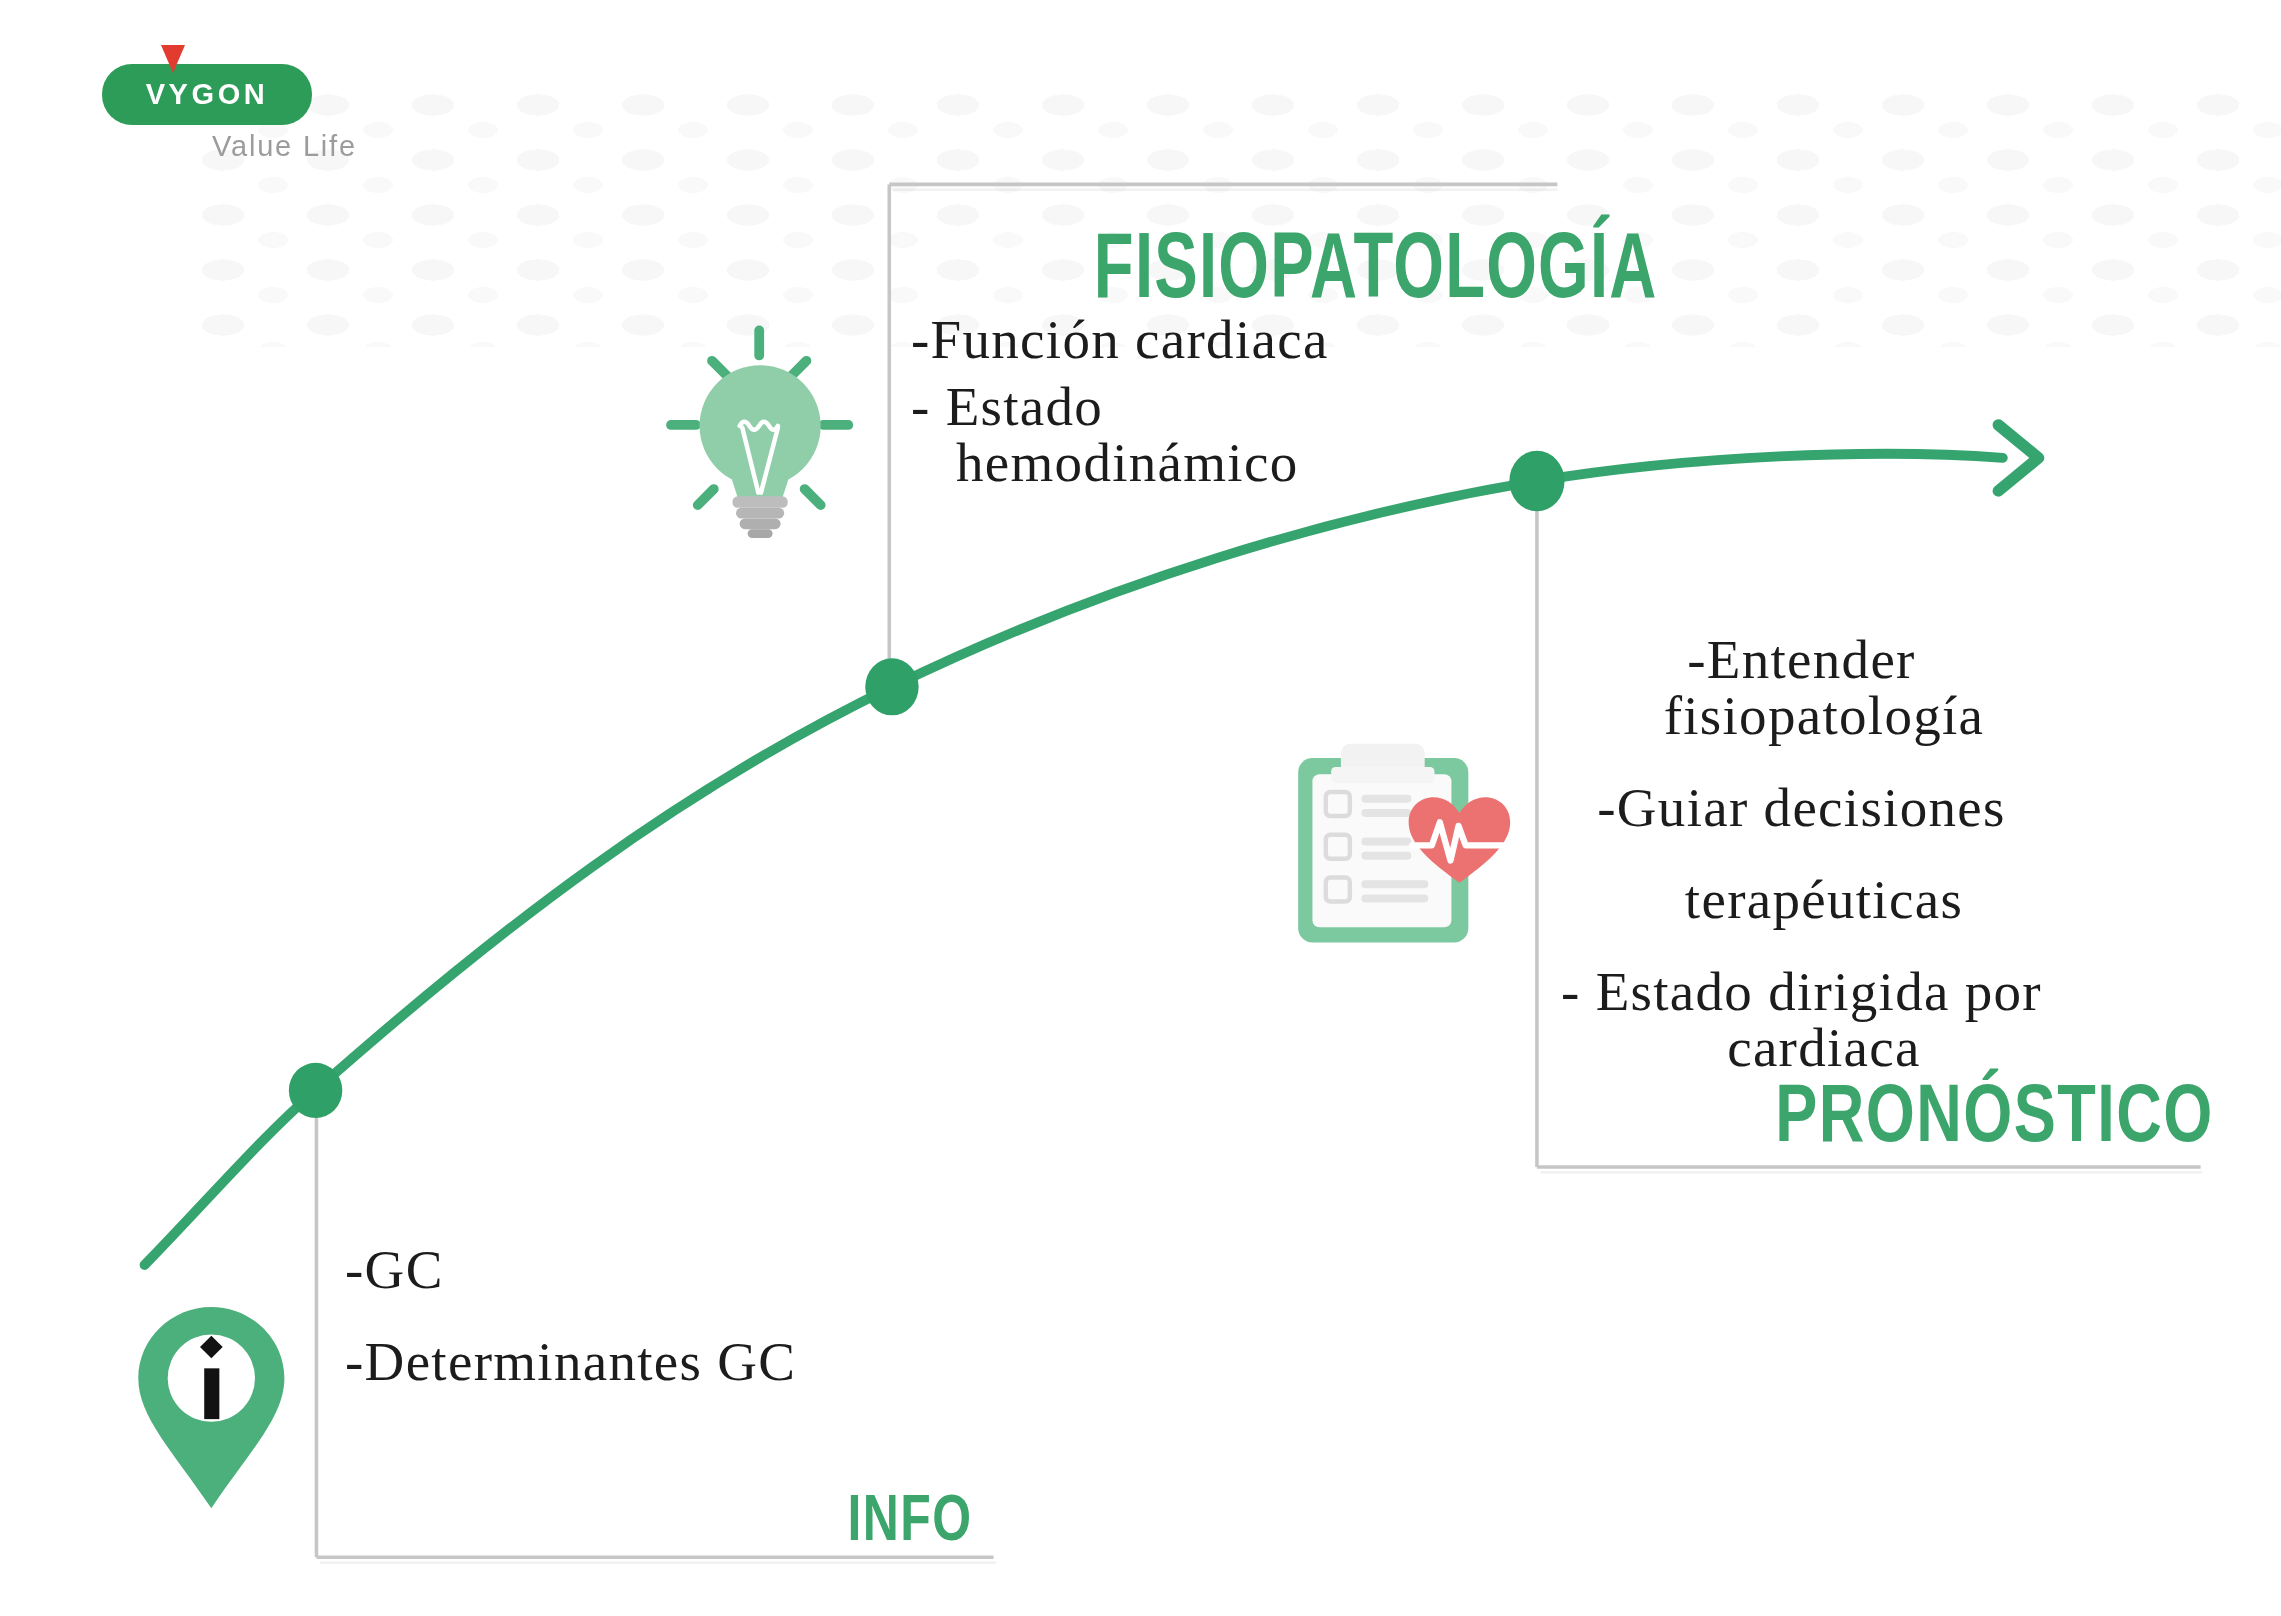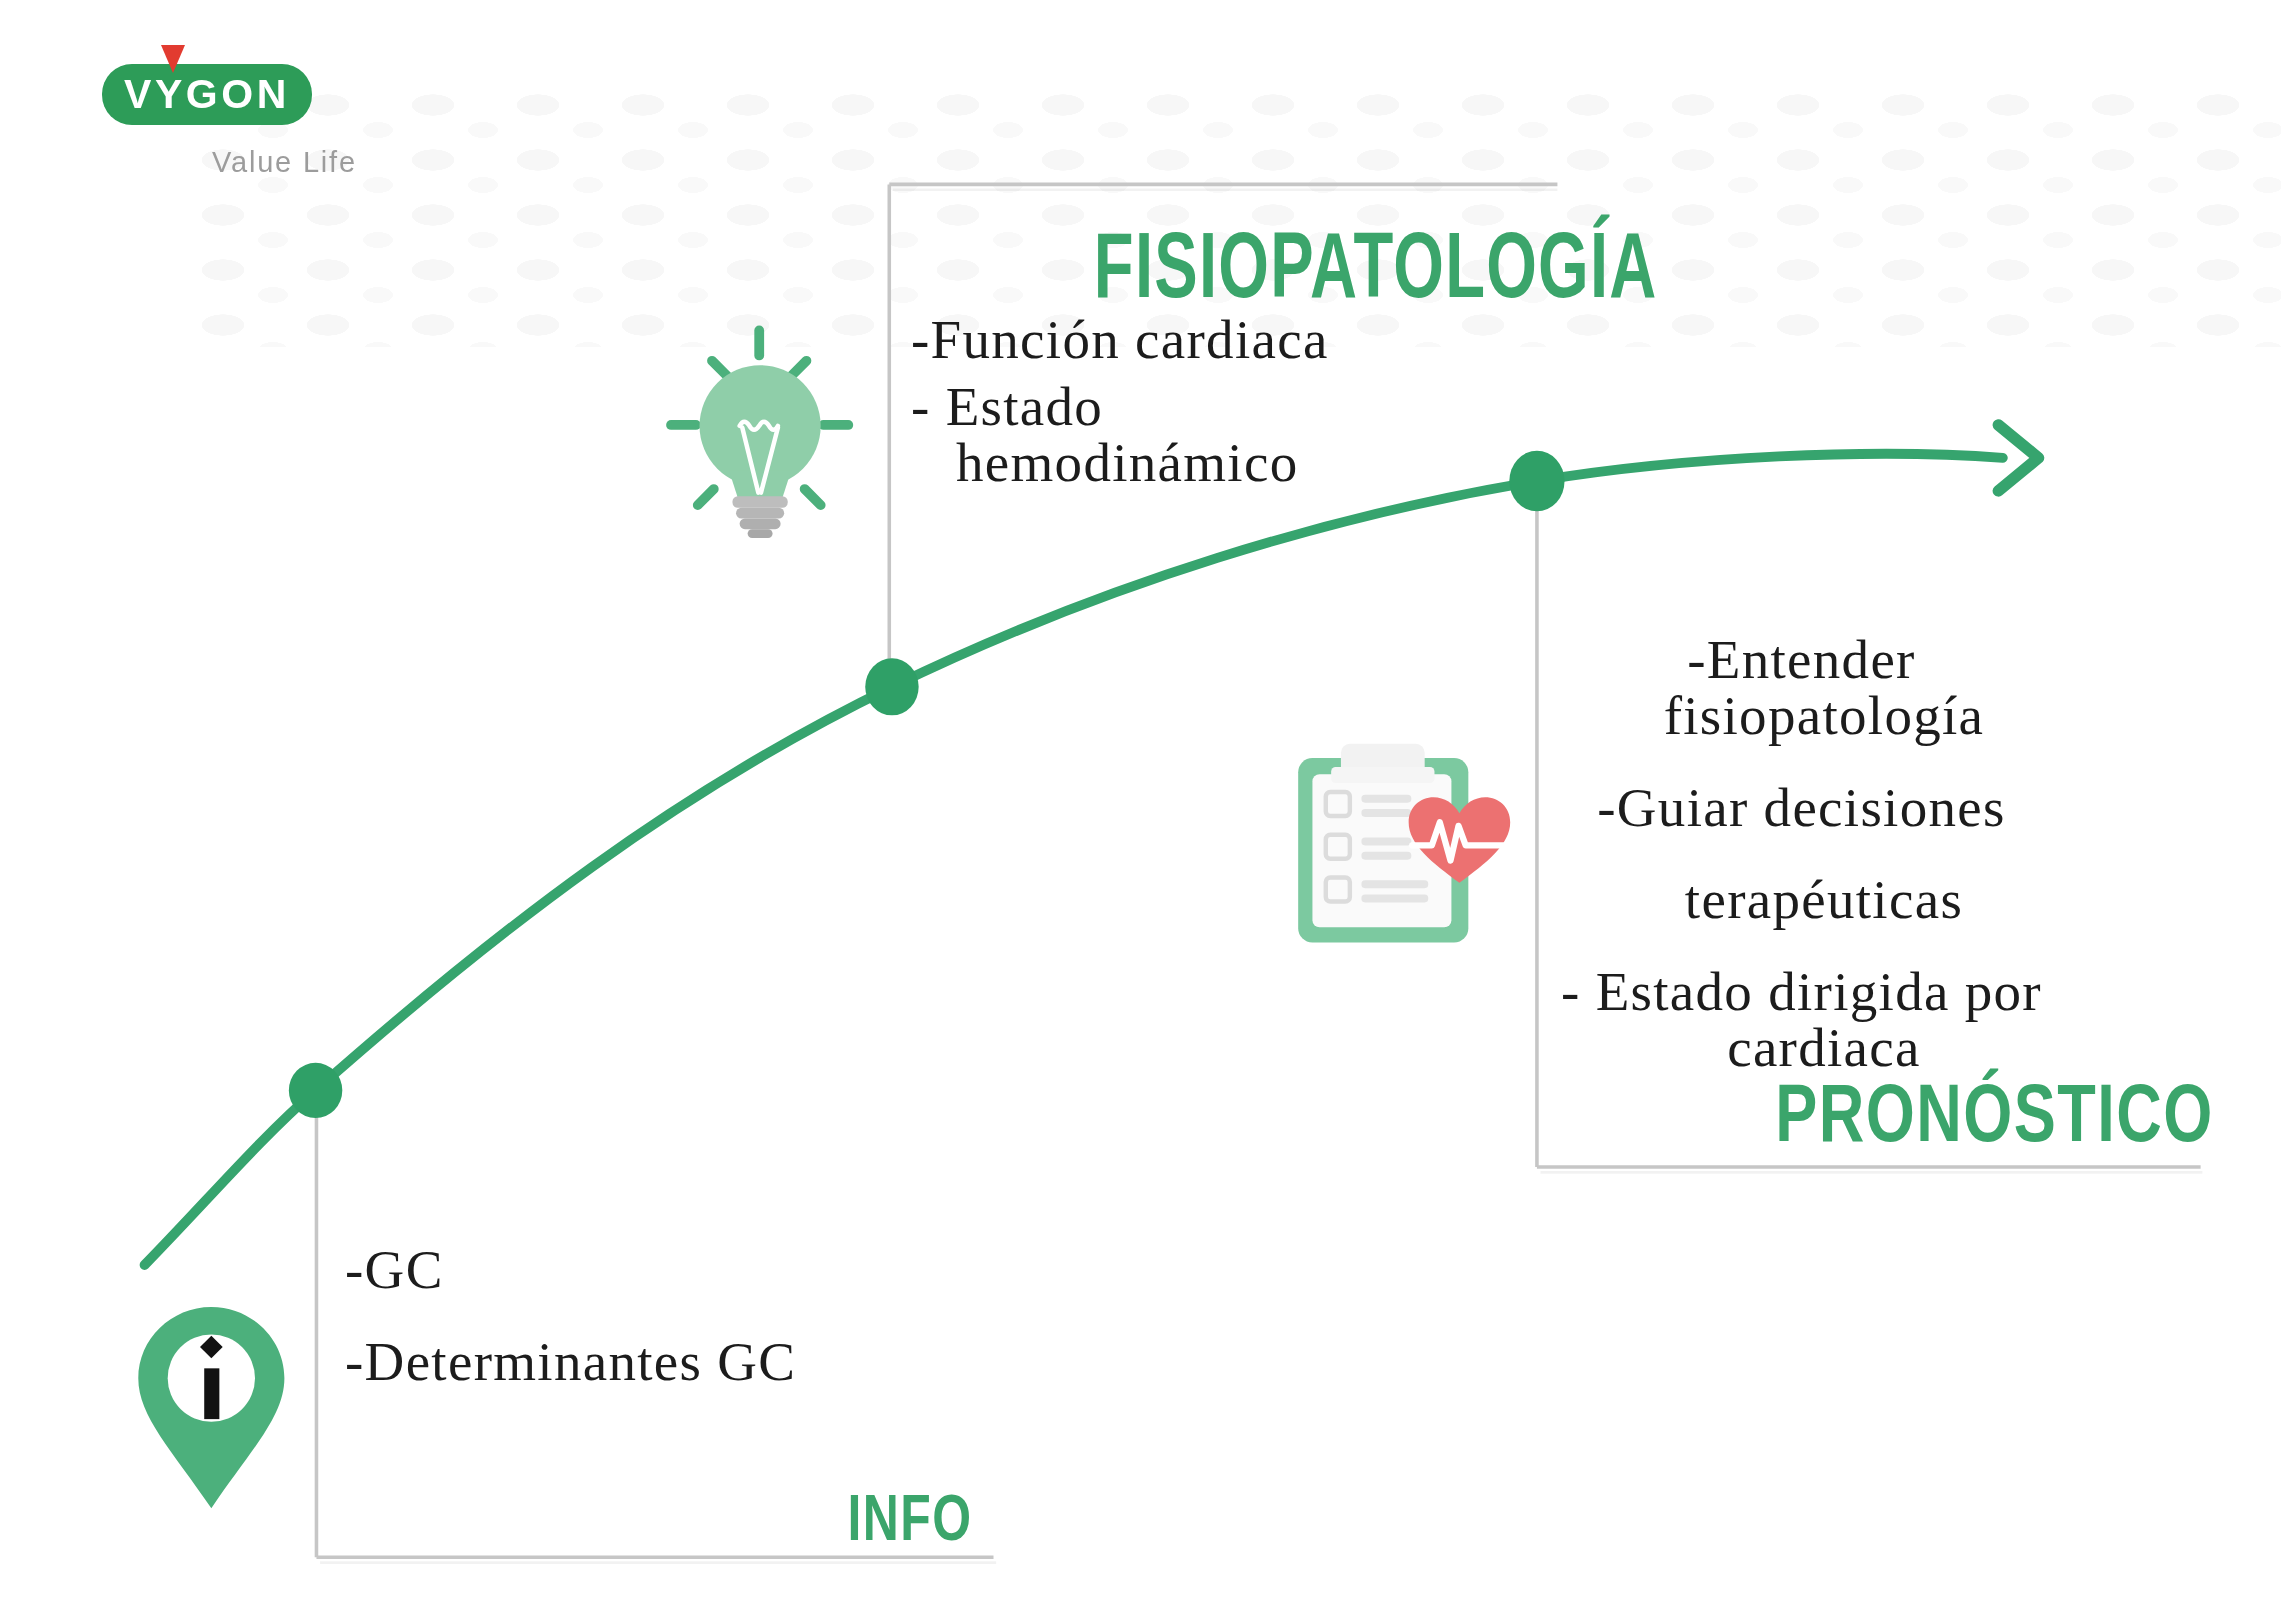--- a/index.html
+++ b/index.html
@@ -32,7 +32,7 @@
     display: flex; align-items: center; justify-content: center;
   }
   .logo-pill span {
-    color: #ffffff; font-weight: 700; font-size: 41px; letter-spacing: 3.6px;
+    color: #ffffff; font-weight: 700; font-size: 29px; letter-spacing: 3.6px;
   }
   .logo-triangle {
     position: absolute; left: 161px; top: 45px;

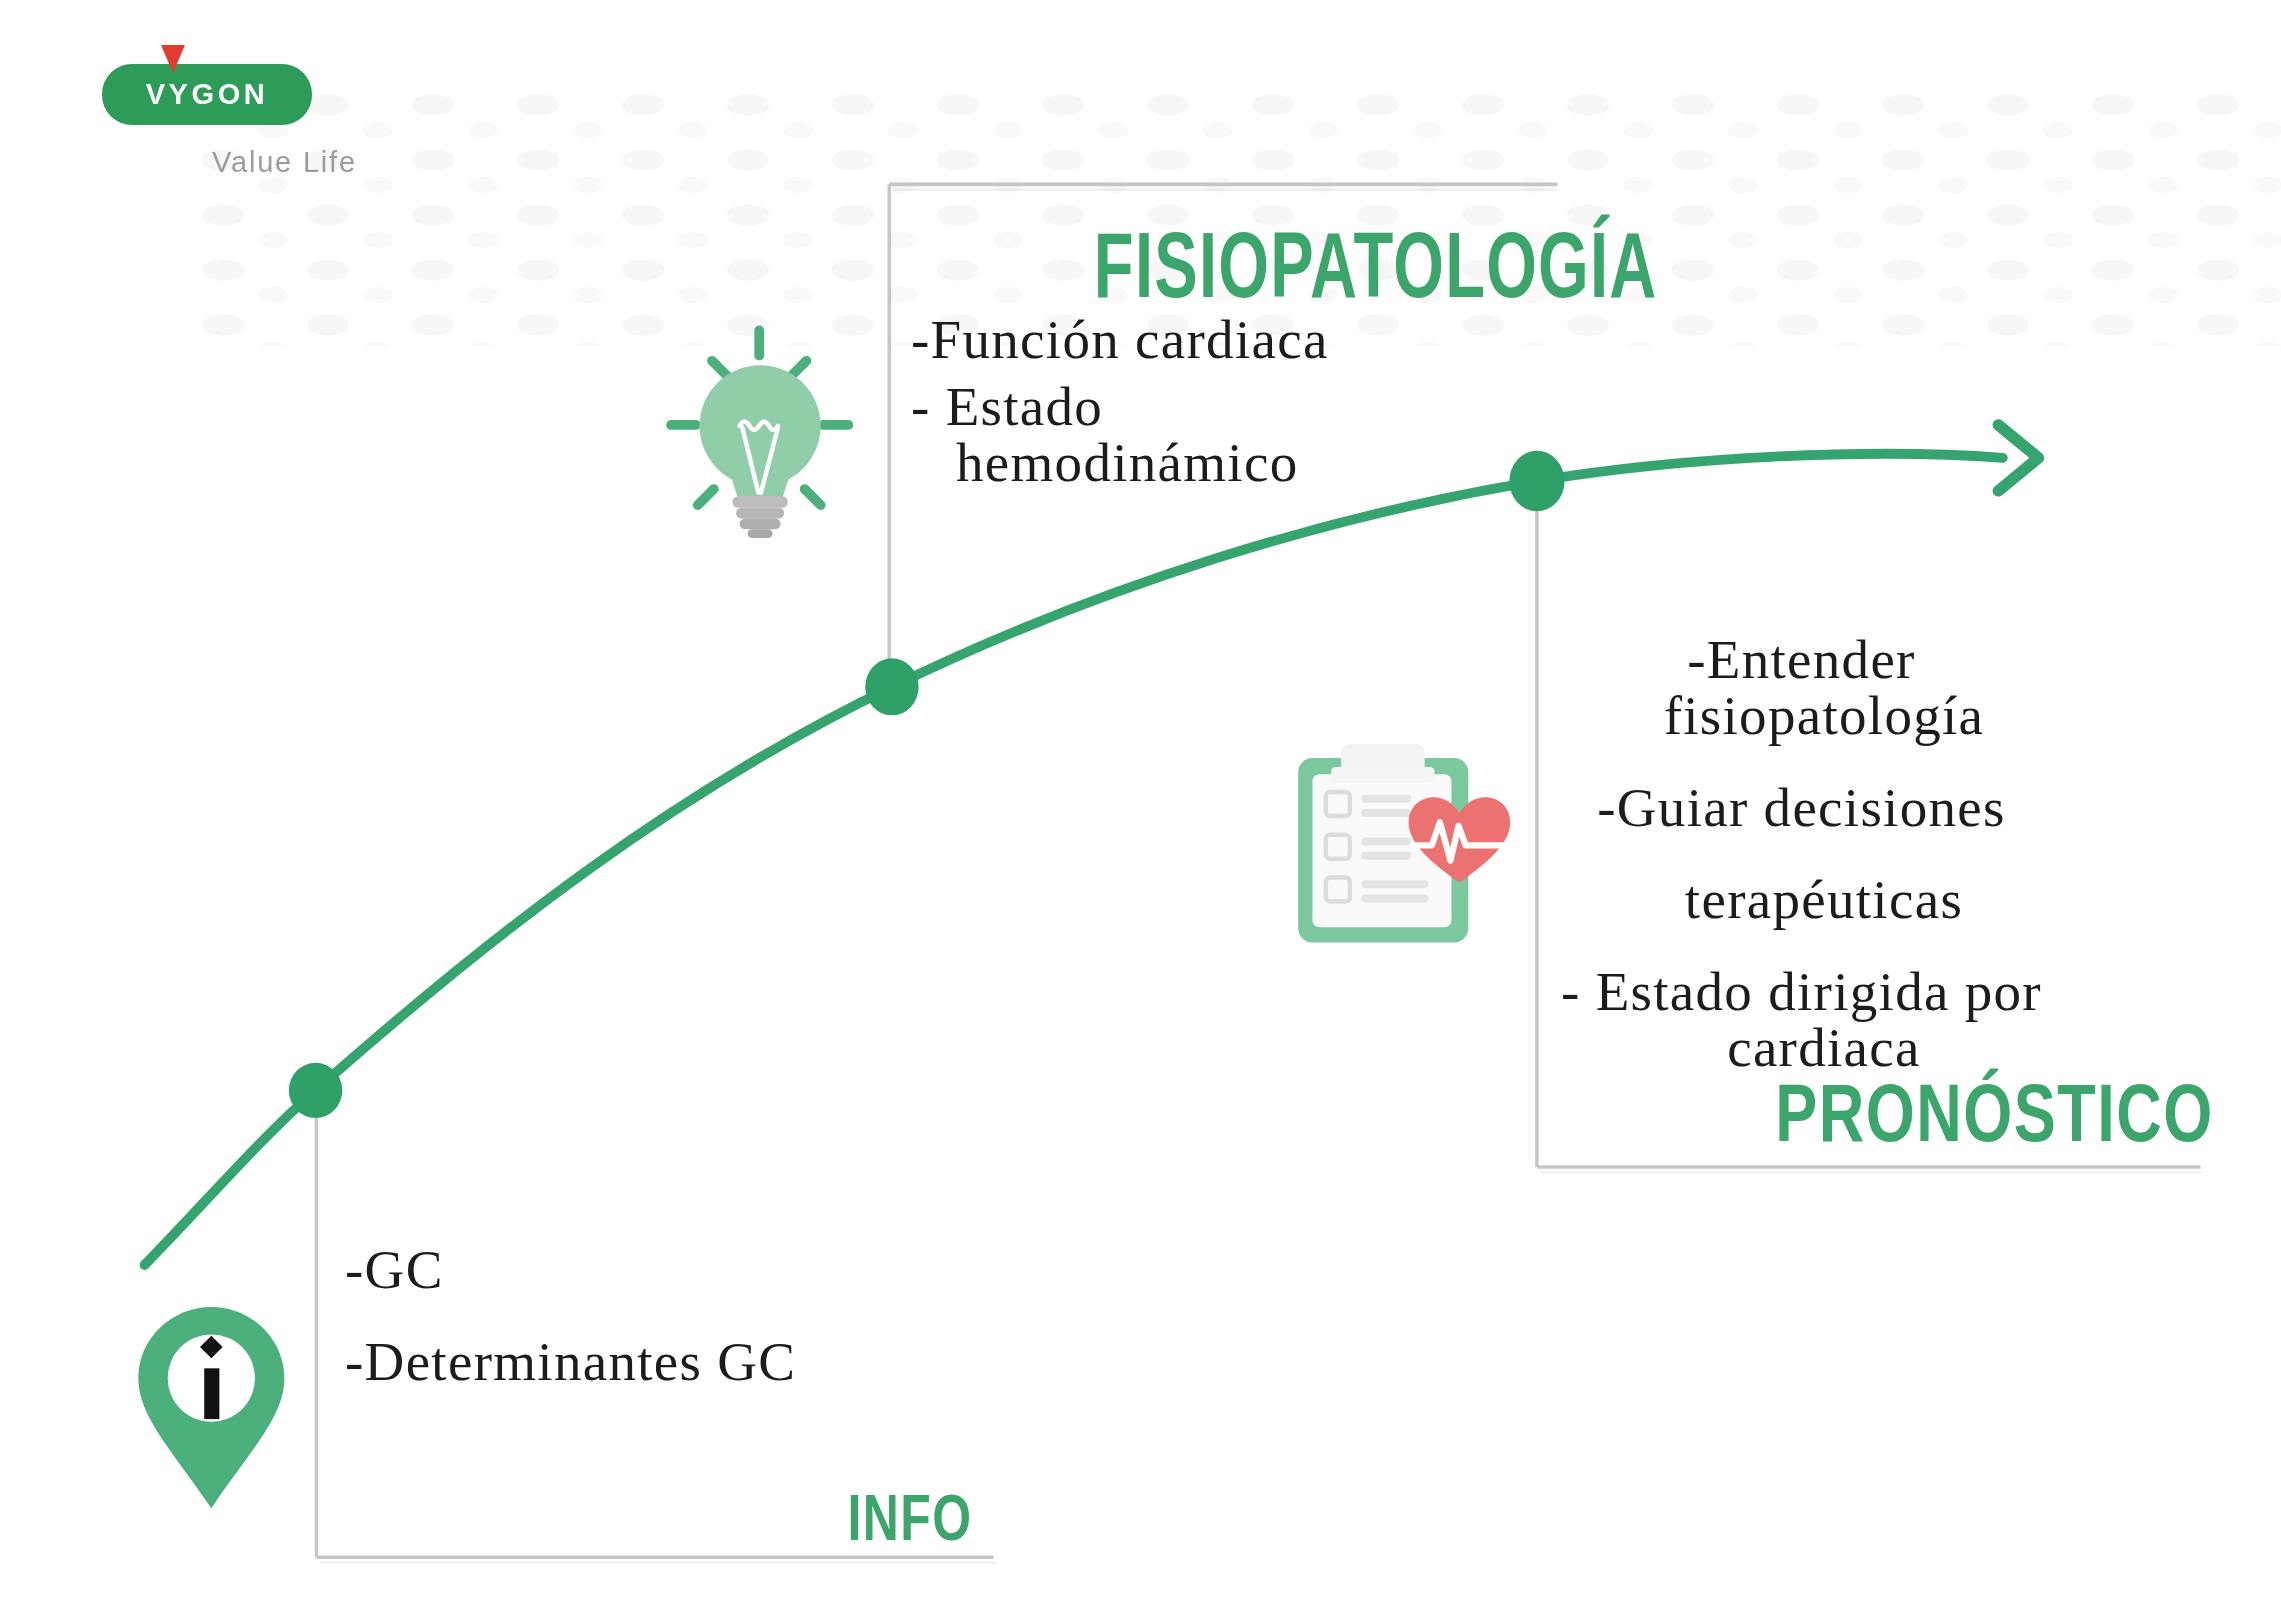--- a/index.html
+++ b/index.html
@@ -42,7 +42,7 @@
     border-top: 28.5px solid #E23B30;
   }
   .logo-tagline {
-    position: absolute; left: 212px; top: 146px;
+    position: absolute; left: 212px; top: 130px;
     font-size: 29px; color: #9C9C9C; letter-spacing: 1.8px;
   }
 

